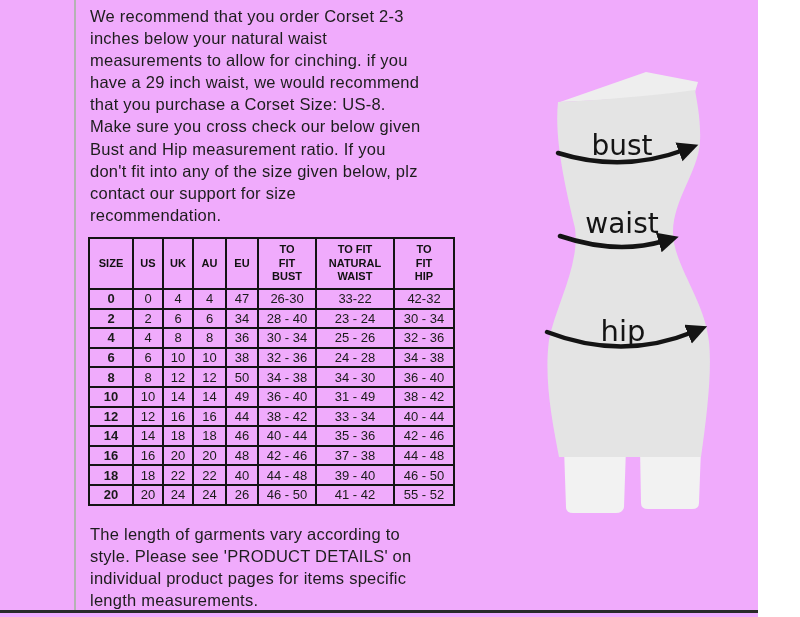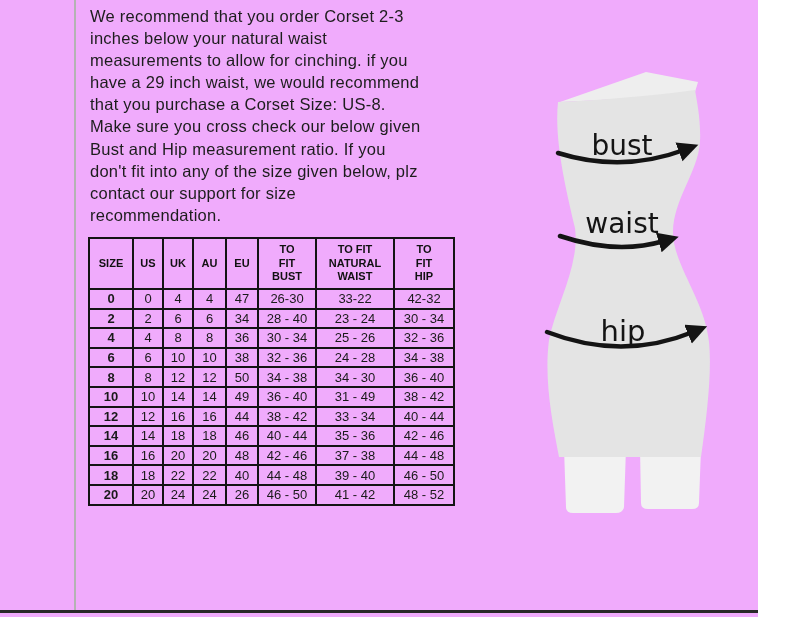--- a/index.html
+++ b/index.html
@@ -221,7 +221,7 @@
           <td>26</td>
           <td>46 - 50</td>
           <td>41 - 42</td>
-          <td>48 - 52</td>
+          <td>55 - 52</td>
         </tr>
       </tbody>
   </table>

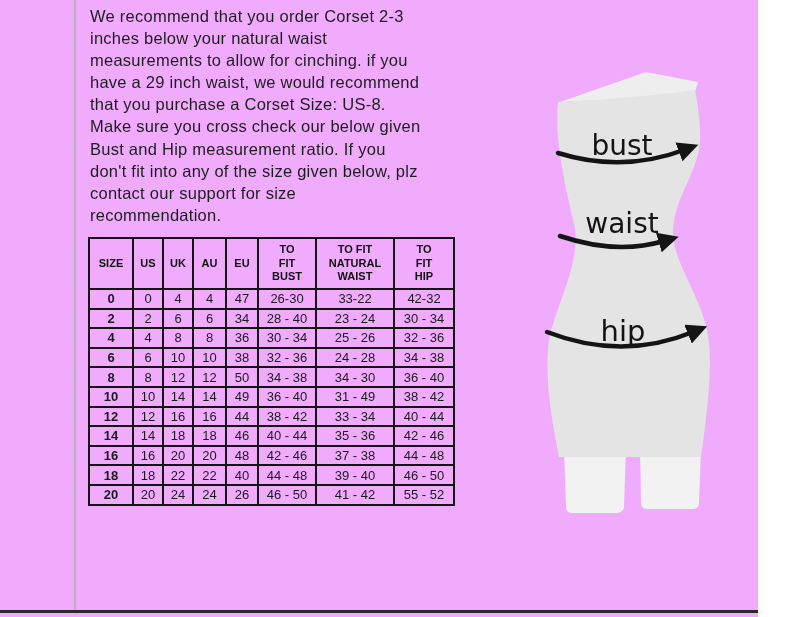--- a/index.html
+++ b/index.html
@@ -226,6 +226,10 @@
       </tbody>
   </table>
 
+  <div class="para footer">The length of garments vary according to
+style. Please see 'PRODUCT DETAILS'  on
+individual product pages for items specific
+length measurements.</div>
 
   <div class="figure">
     <svg width="300" height="470" viewBox="0 0 300 470">

